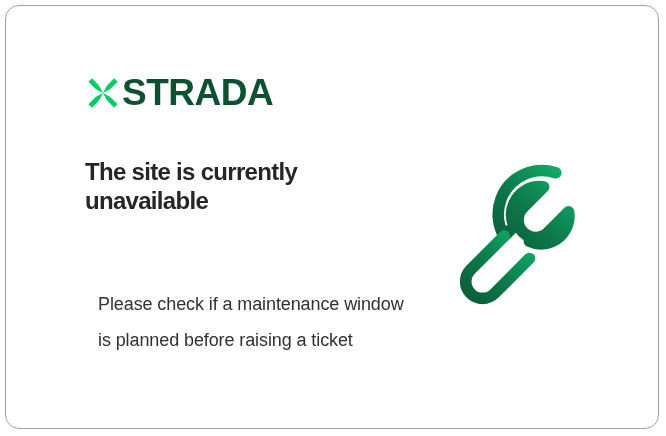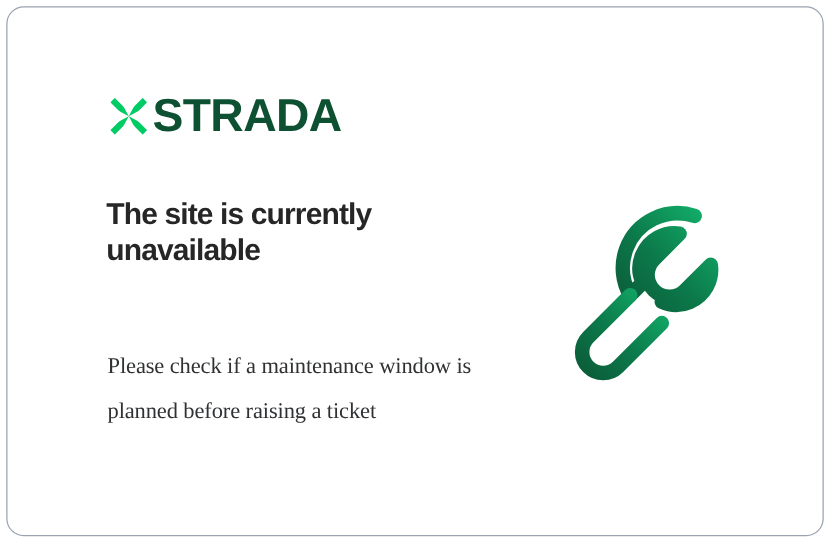--- a/index.html
+++ b/index.html
@@ -69,13 +69,12 @@
     left: 80px;
     top: 268px;
     width: 315px;
-    margin: 0;
+    margin: 12px;
     font-size: 18px;
     font-weight: 400;
     line-height: 2.0;
     letter-spacing: -0.1px;
     color: #2f3133;
-    font-family: Liberation Serif, serif;
   }
 
   

